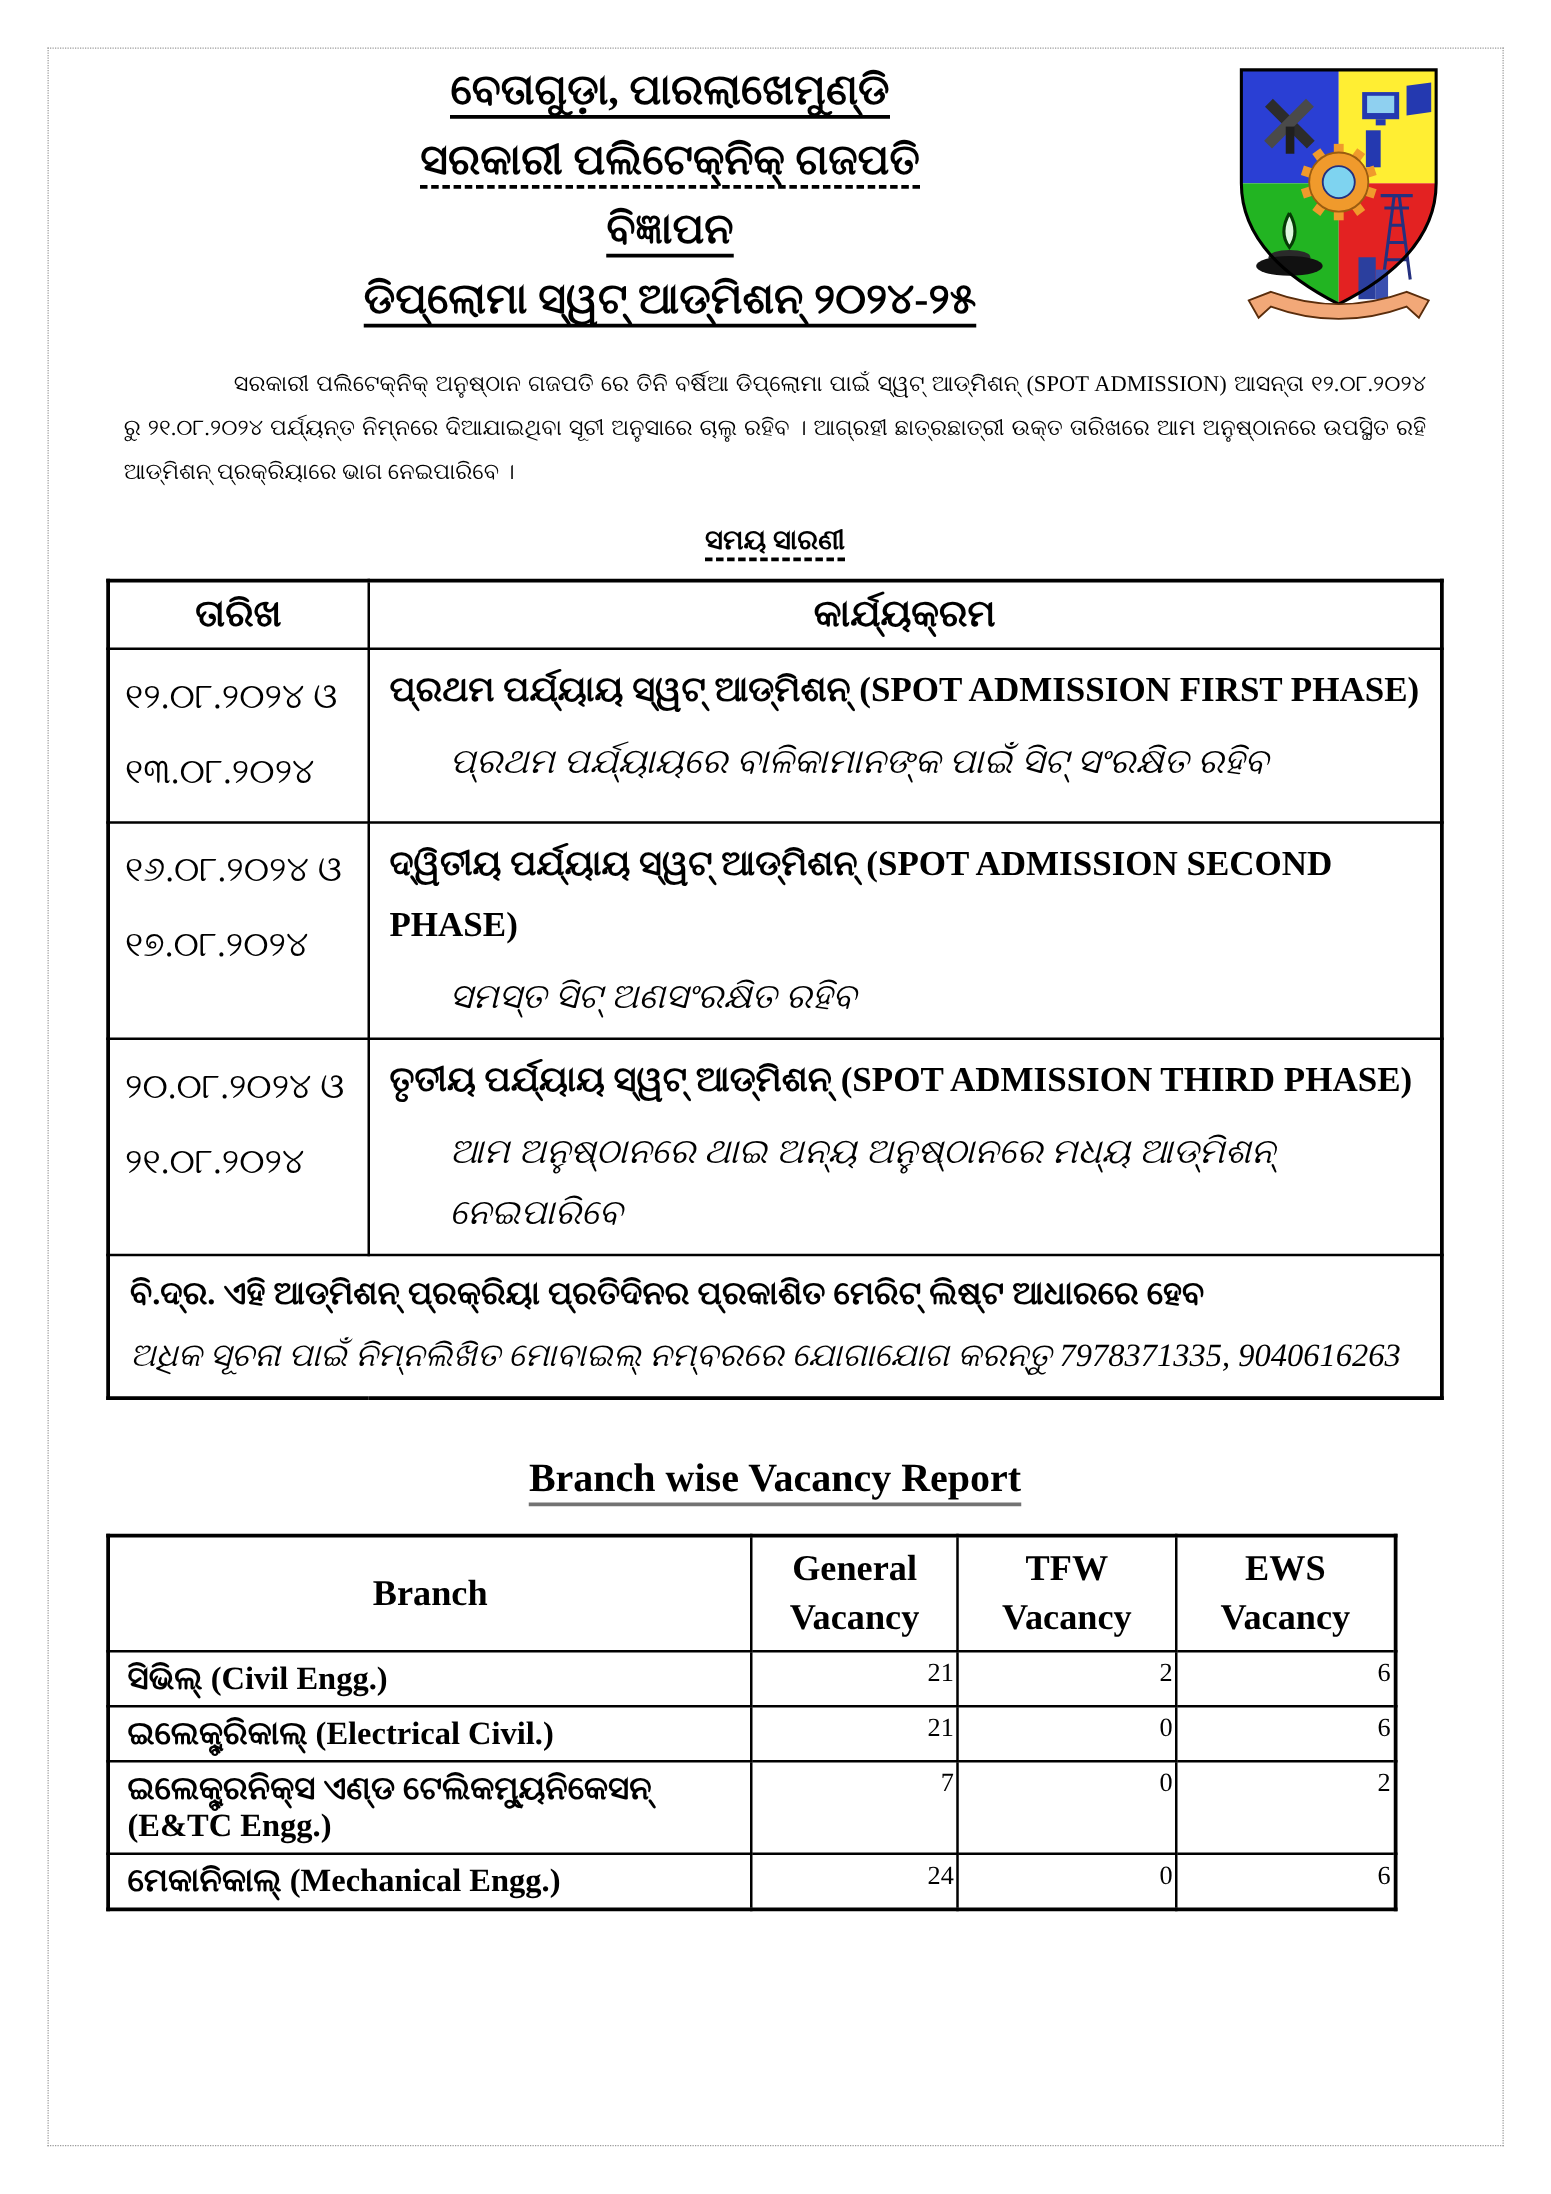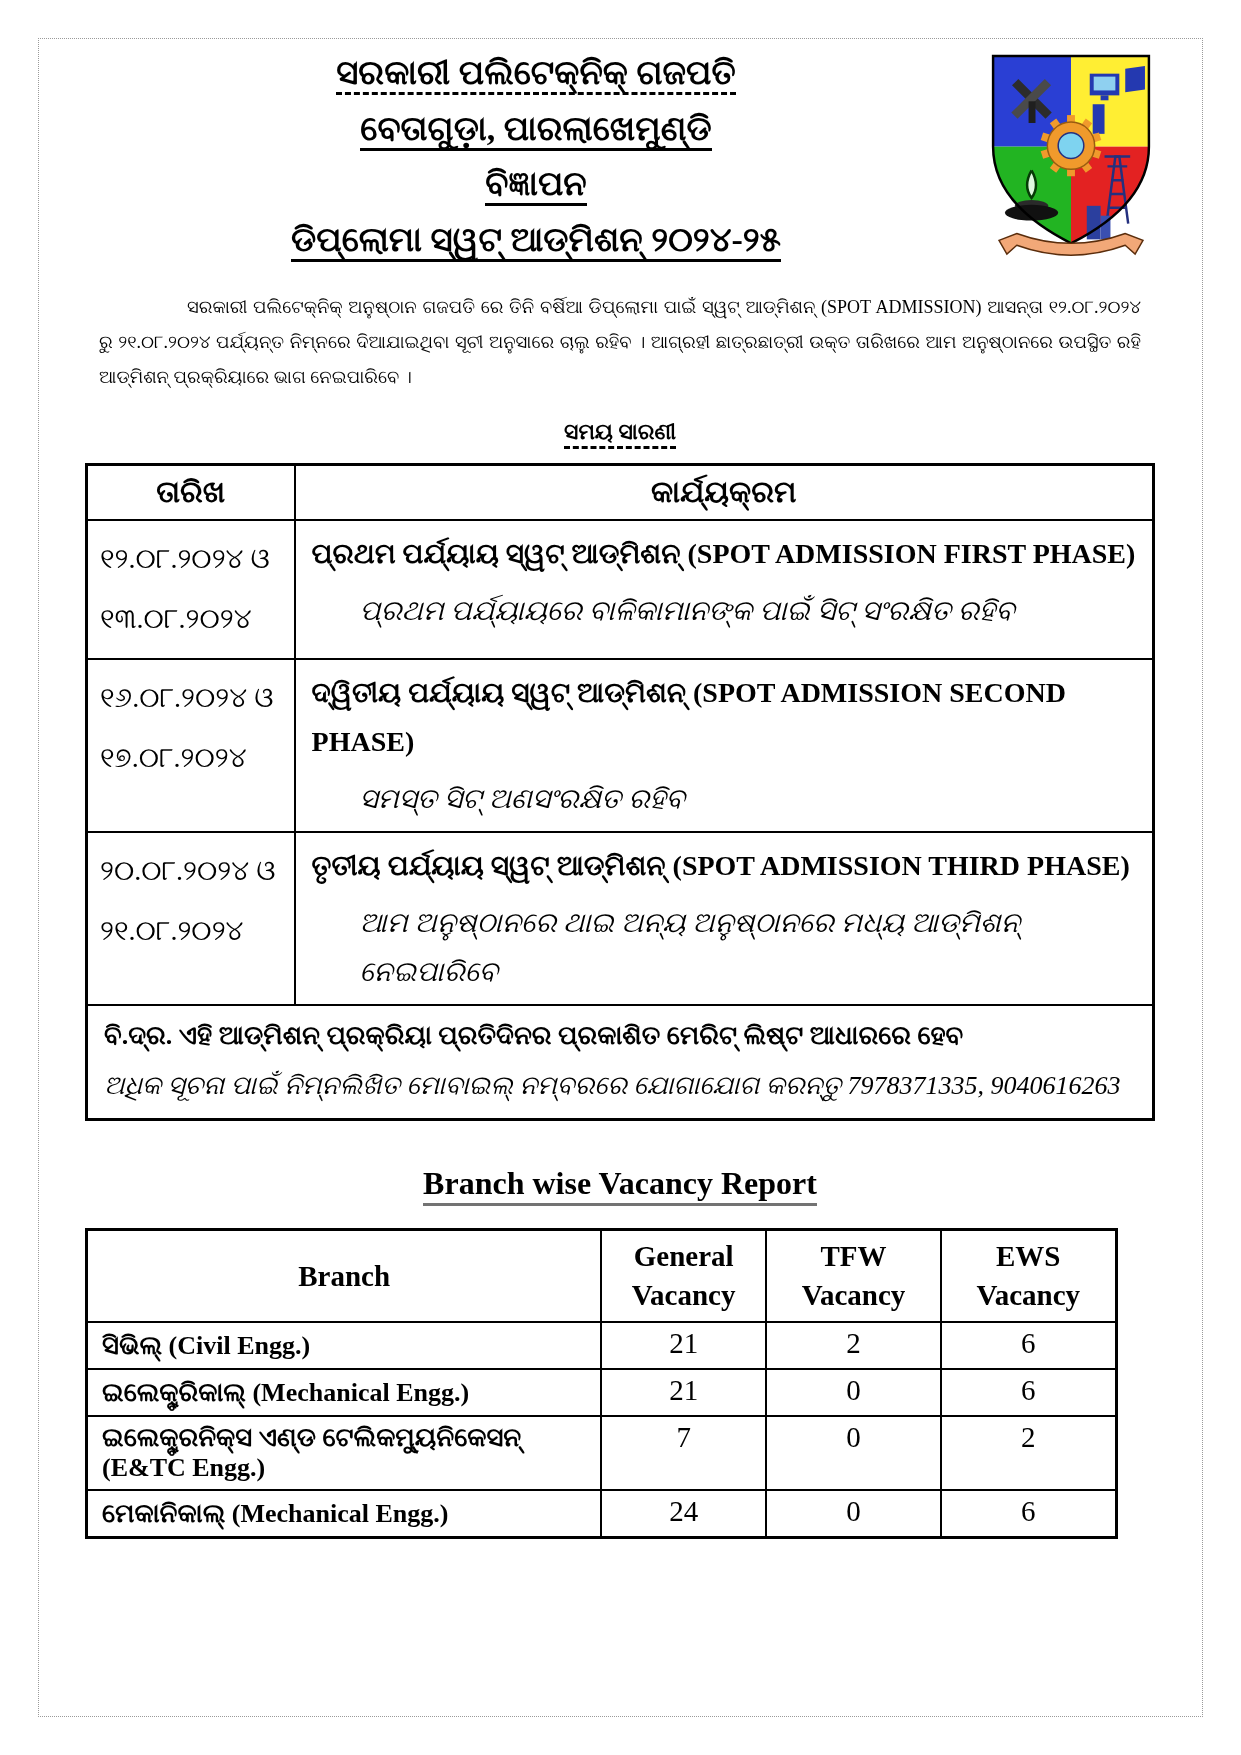--- a/index.html
+++ b/index.html
@@ -60,8 +60,8 @@
 
   <div class="header">
     <div class="titles">
+      <div class="title-line"><span>ବେତାଗୁଡ଼ା, ପାରଲାଖେମୁଣ୍ଡି</span></div>
       <div class="title-line first"><span>ସରକାରୀ ପଲିଟେକ୍ନିକ୍ ଗଜପତି</span></div>
-      <div class="title-line"><span>ବେତାଗୁଡ଼ା, ପାରଲାଖେମୁଣ୍ଡି</span></div>
       <div class="title-line"><span>ବିଜ୍ଞାପନ</span></div>
       <div class="title-line"><span>ଡିପ୍ଲୋମା ସ୍ୱଟ୍ ଆଡ୍ମିଶନ୍ ୨୦୨୪-୨୫</span></div>
     </div>

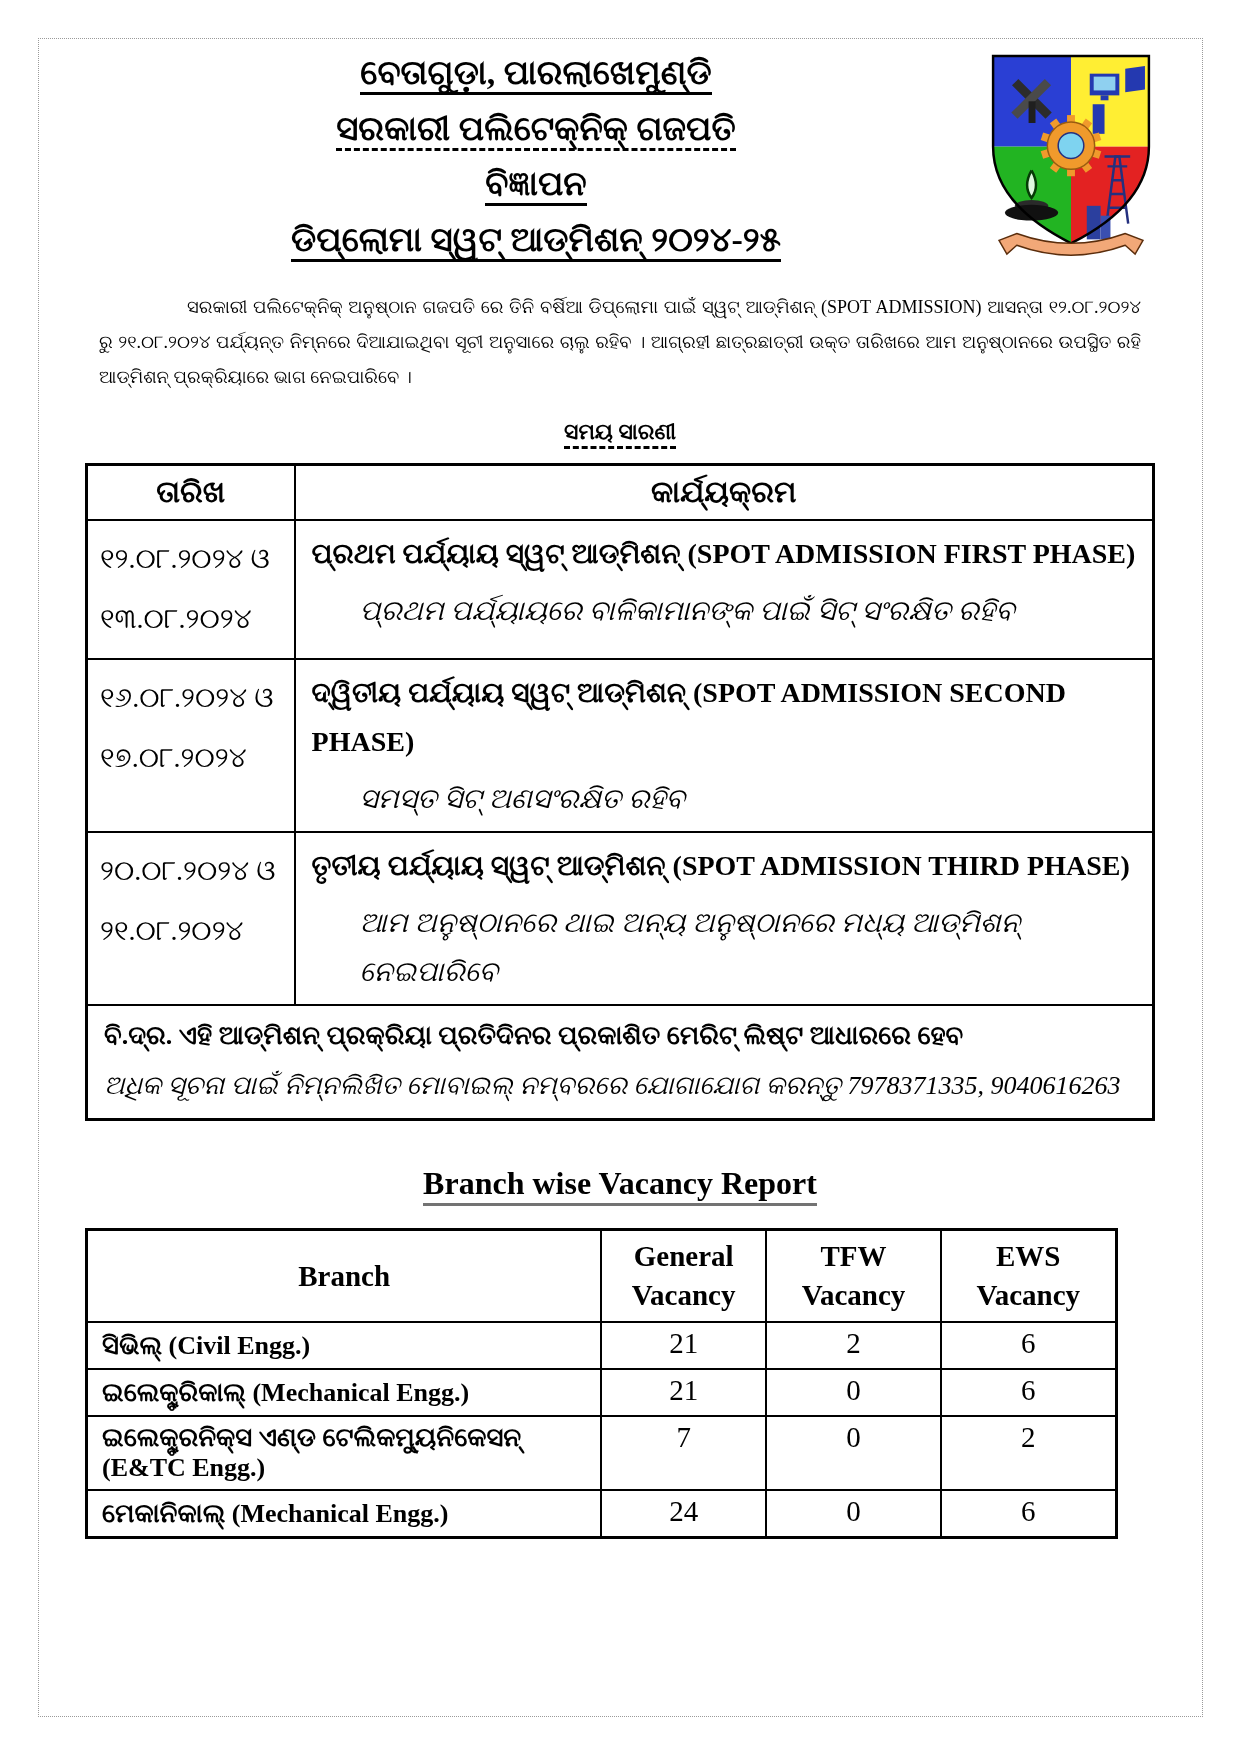--- a/index.html
+++ b/index.html
@@ -49,7 +49,7 @@
   th.col-tfw{width:17%;}
   th.col-ews{width:17%;}
   td.branch-cell{font-size:26px;font-weight:bold;padding:6px 6px 6px 14px;text-align:left;}
-  td.num-cell{font-size:29px;text-align:center;vertical-align:top;padding:4px 2px 8px 2px;}
+  td.num-cell{font-size:21px;text-align:right;vertical-align:top;padding:4px 2px 8px 2px;}
 </style>
 </head>
 <body>

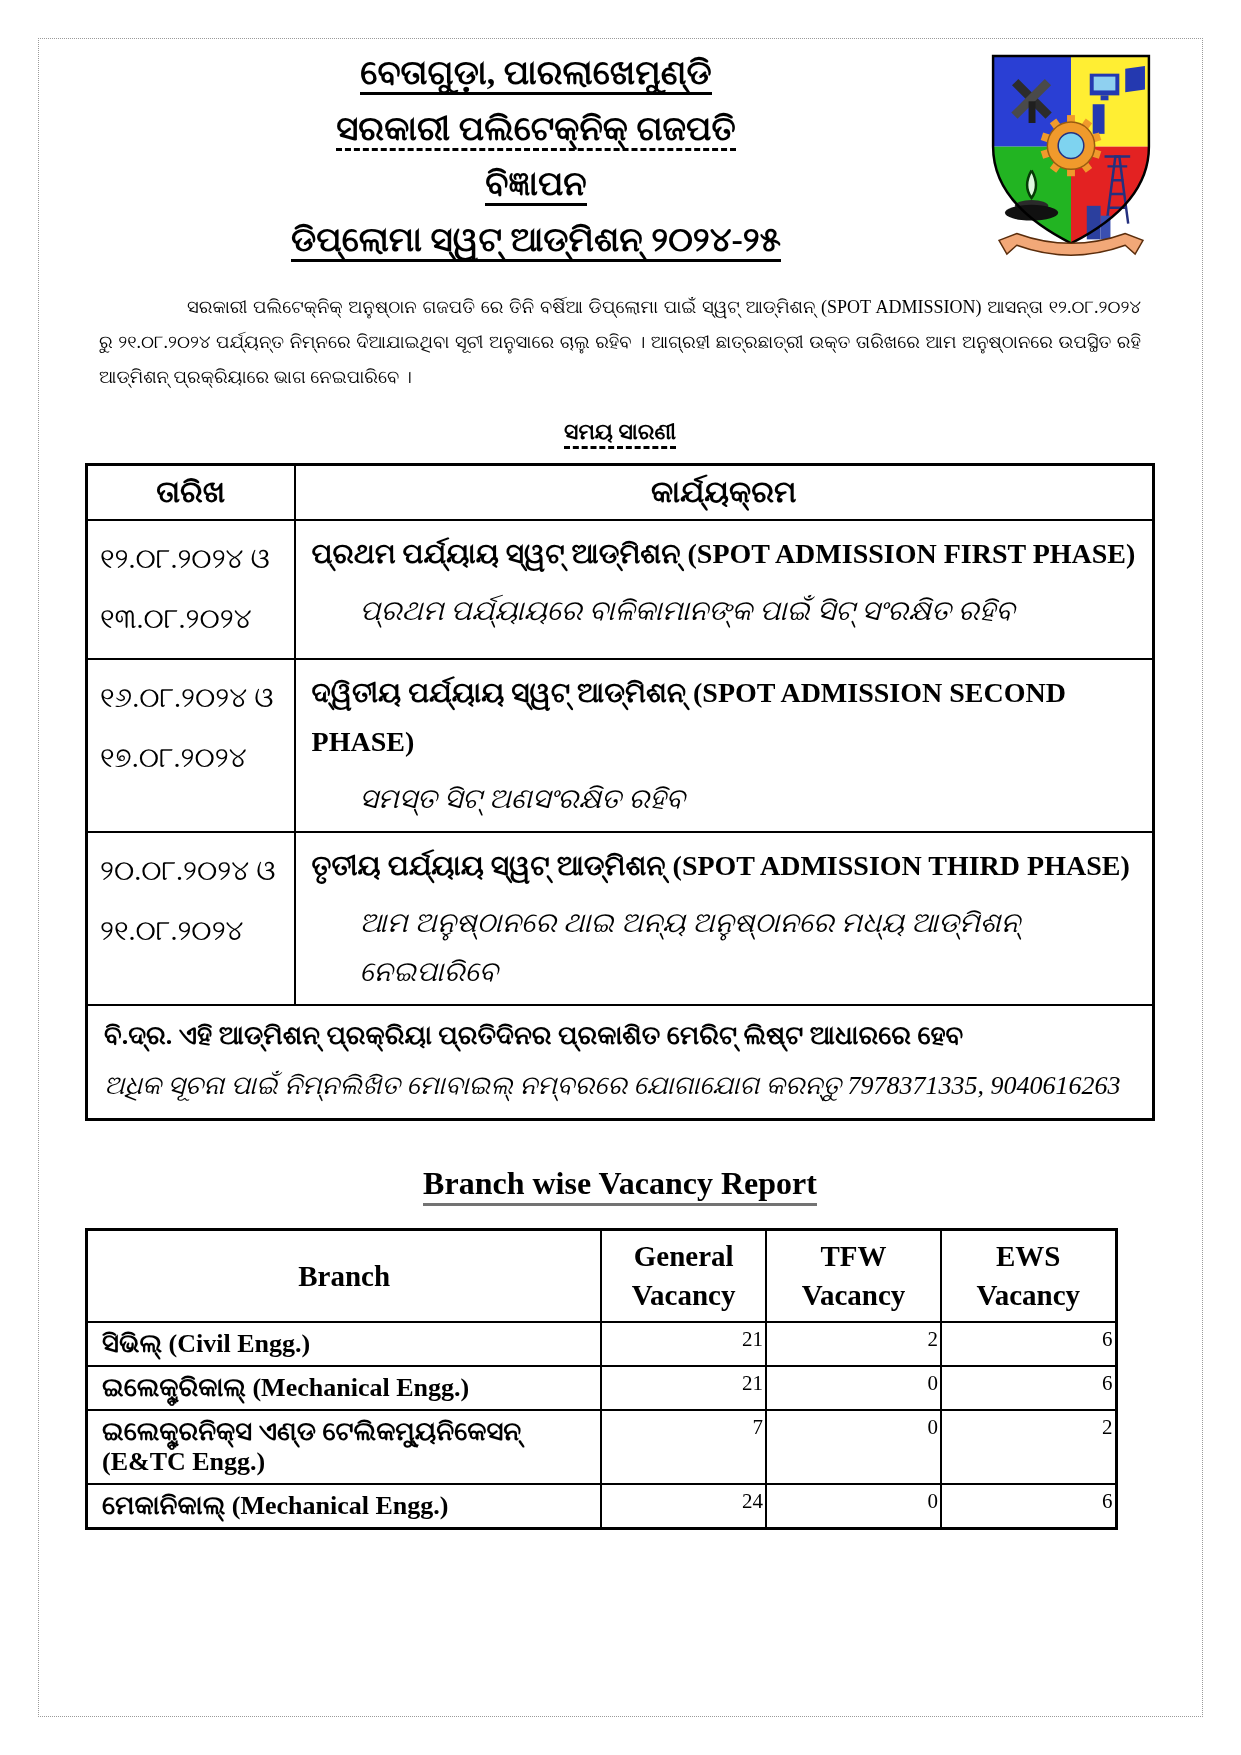--- a/index.html
+++ b/index.html
@@ -209,7 +209,7 @@
       <td class="num-cell">6</td>
     </tr>
     <tr>
-      <td class="branch-cell">ଇଲେକ୍ଟ୍ରିକାଲ୍ (Mechanical Engg.)</td>
+      <td class="branch-cell">ଇଲେକ୍ଟ୍ରିକାଲ୍ (Electrical Civil.)</td>
       <td class="num-cell">21</td>
       <td class="num-cell">0</td>
       <td class="num-cell">6</td>

